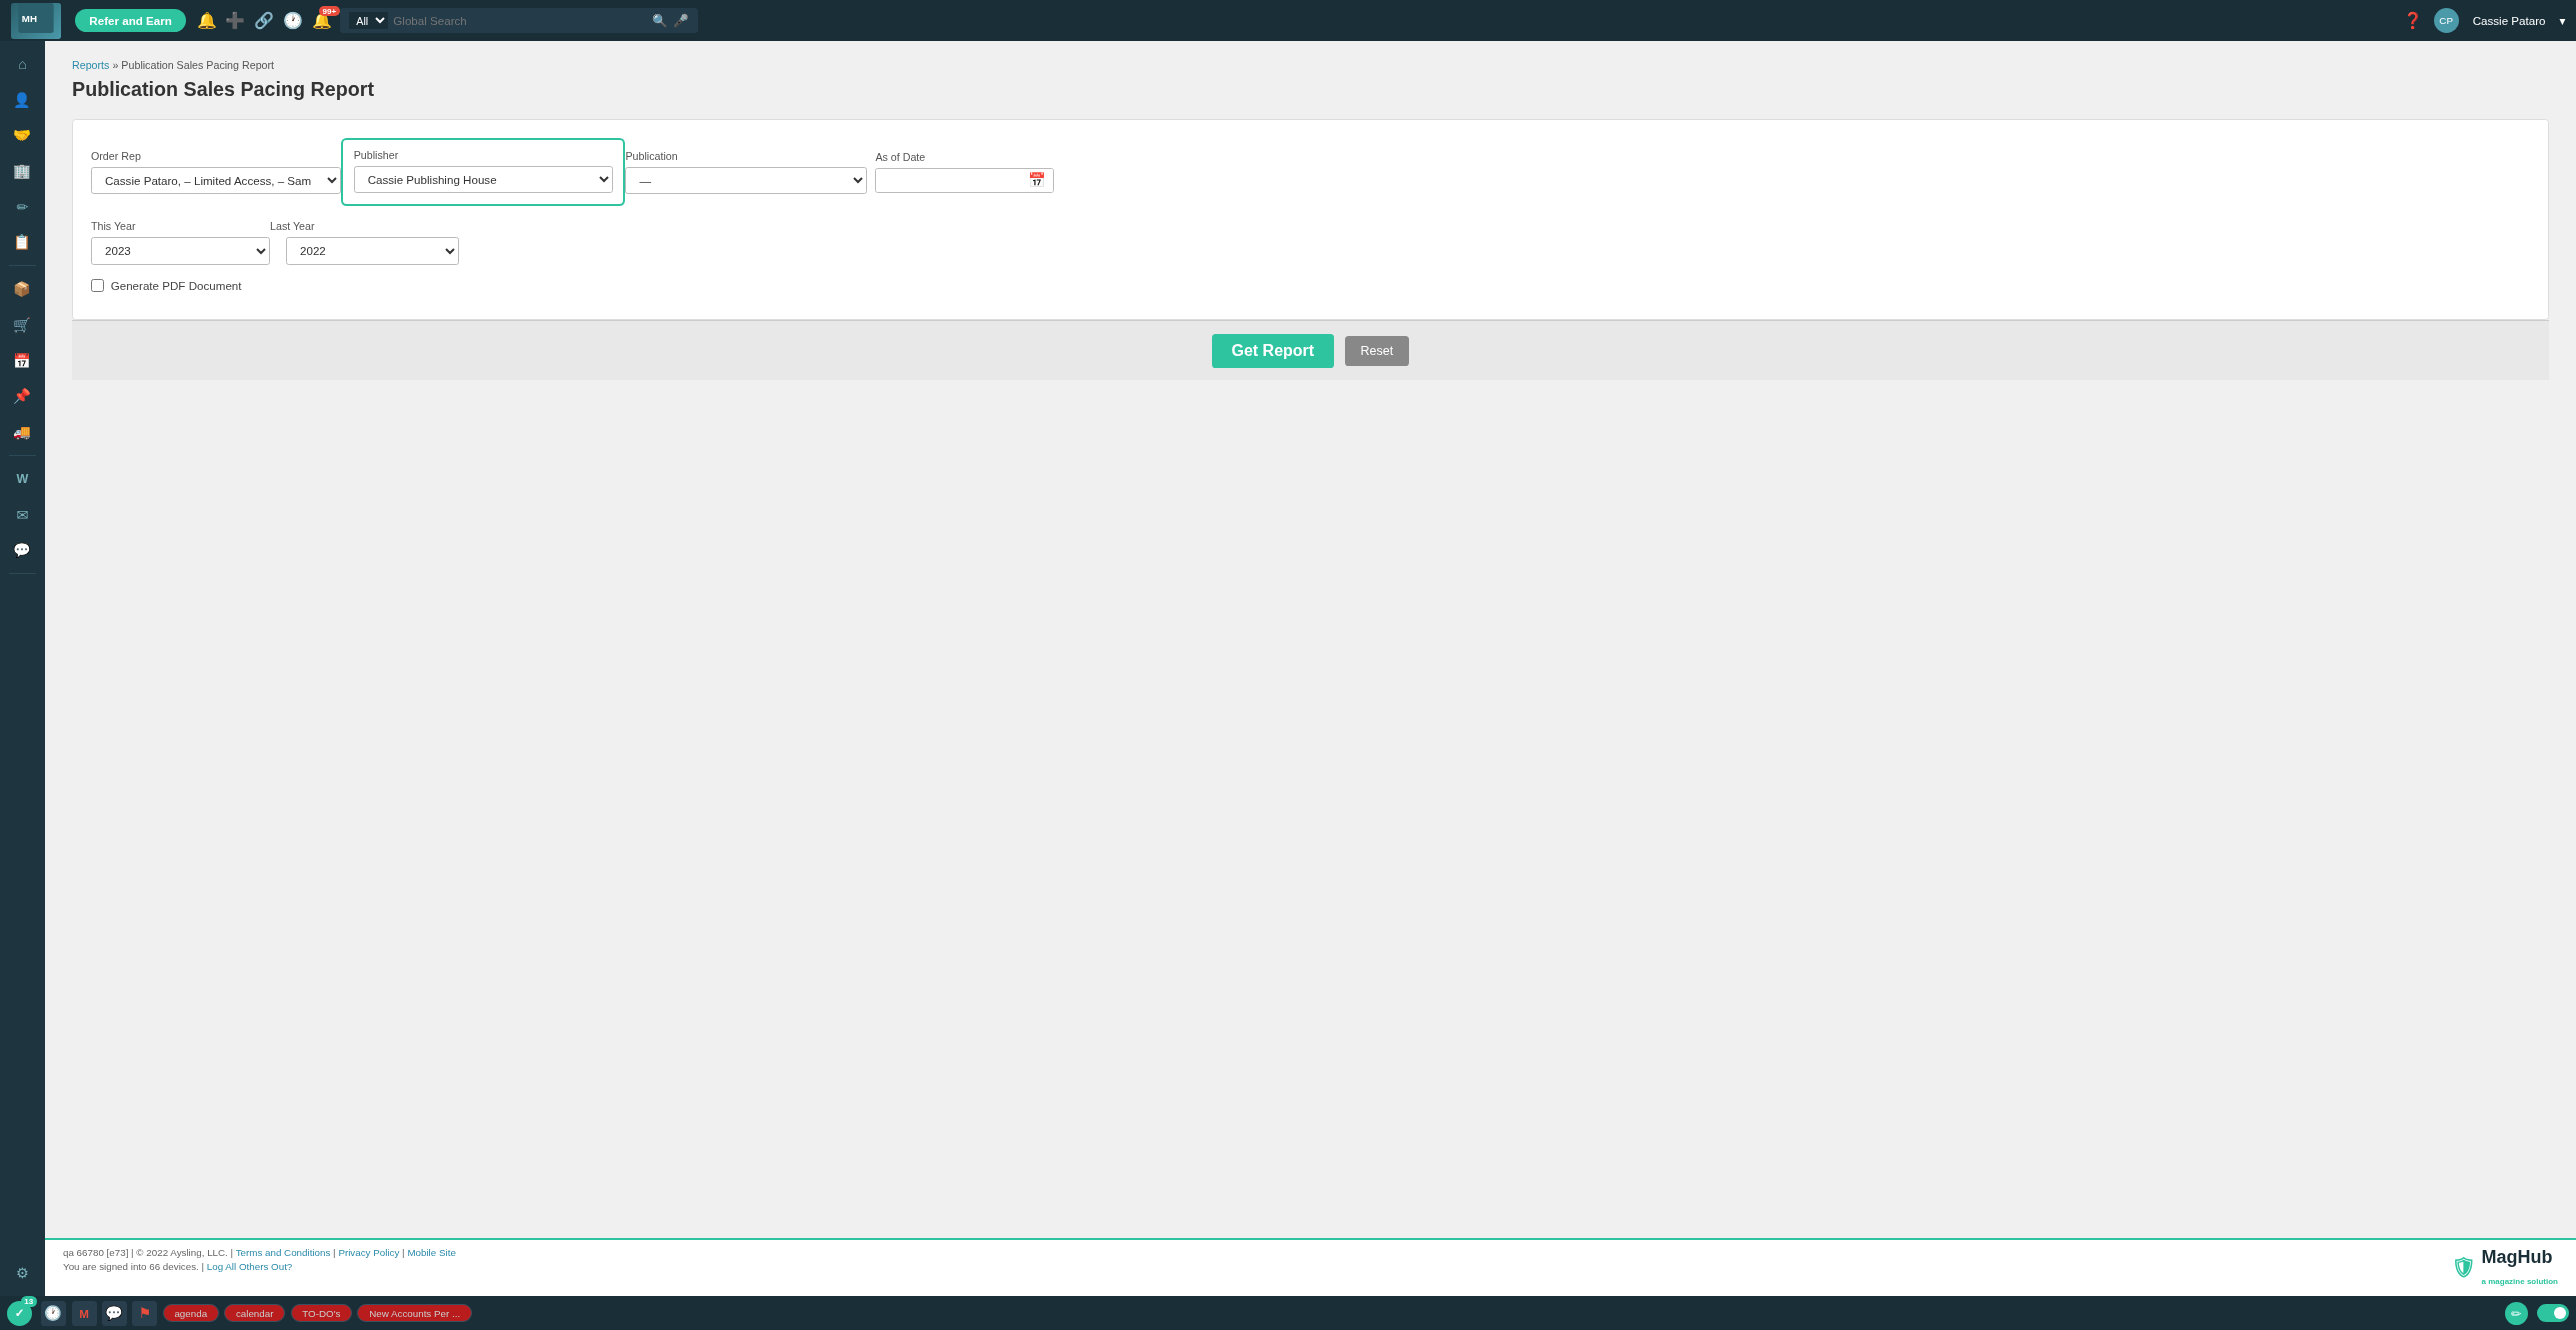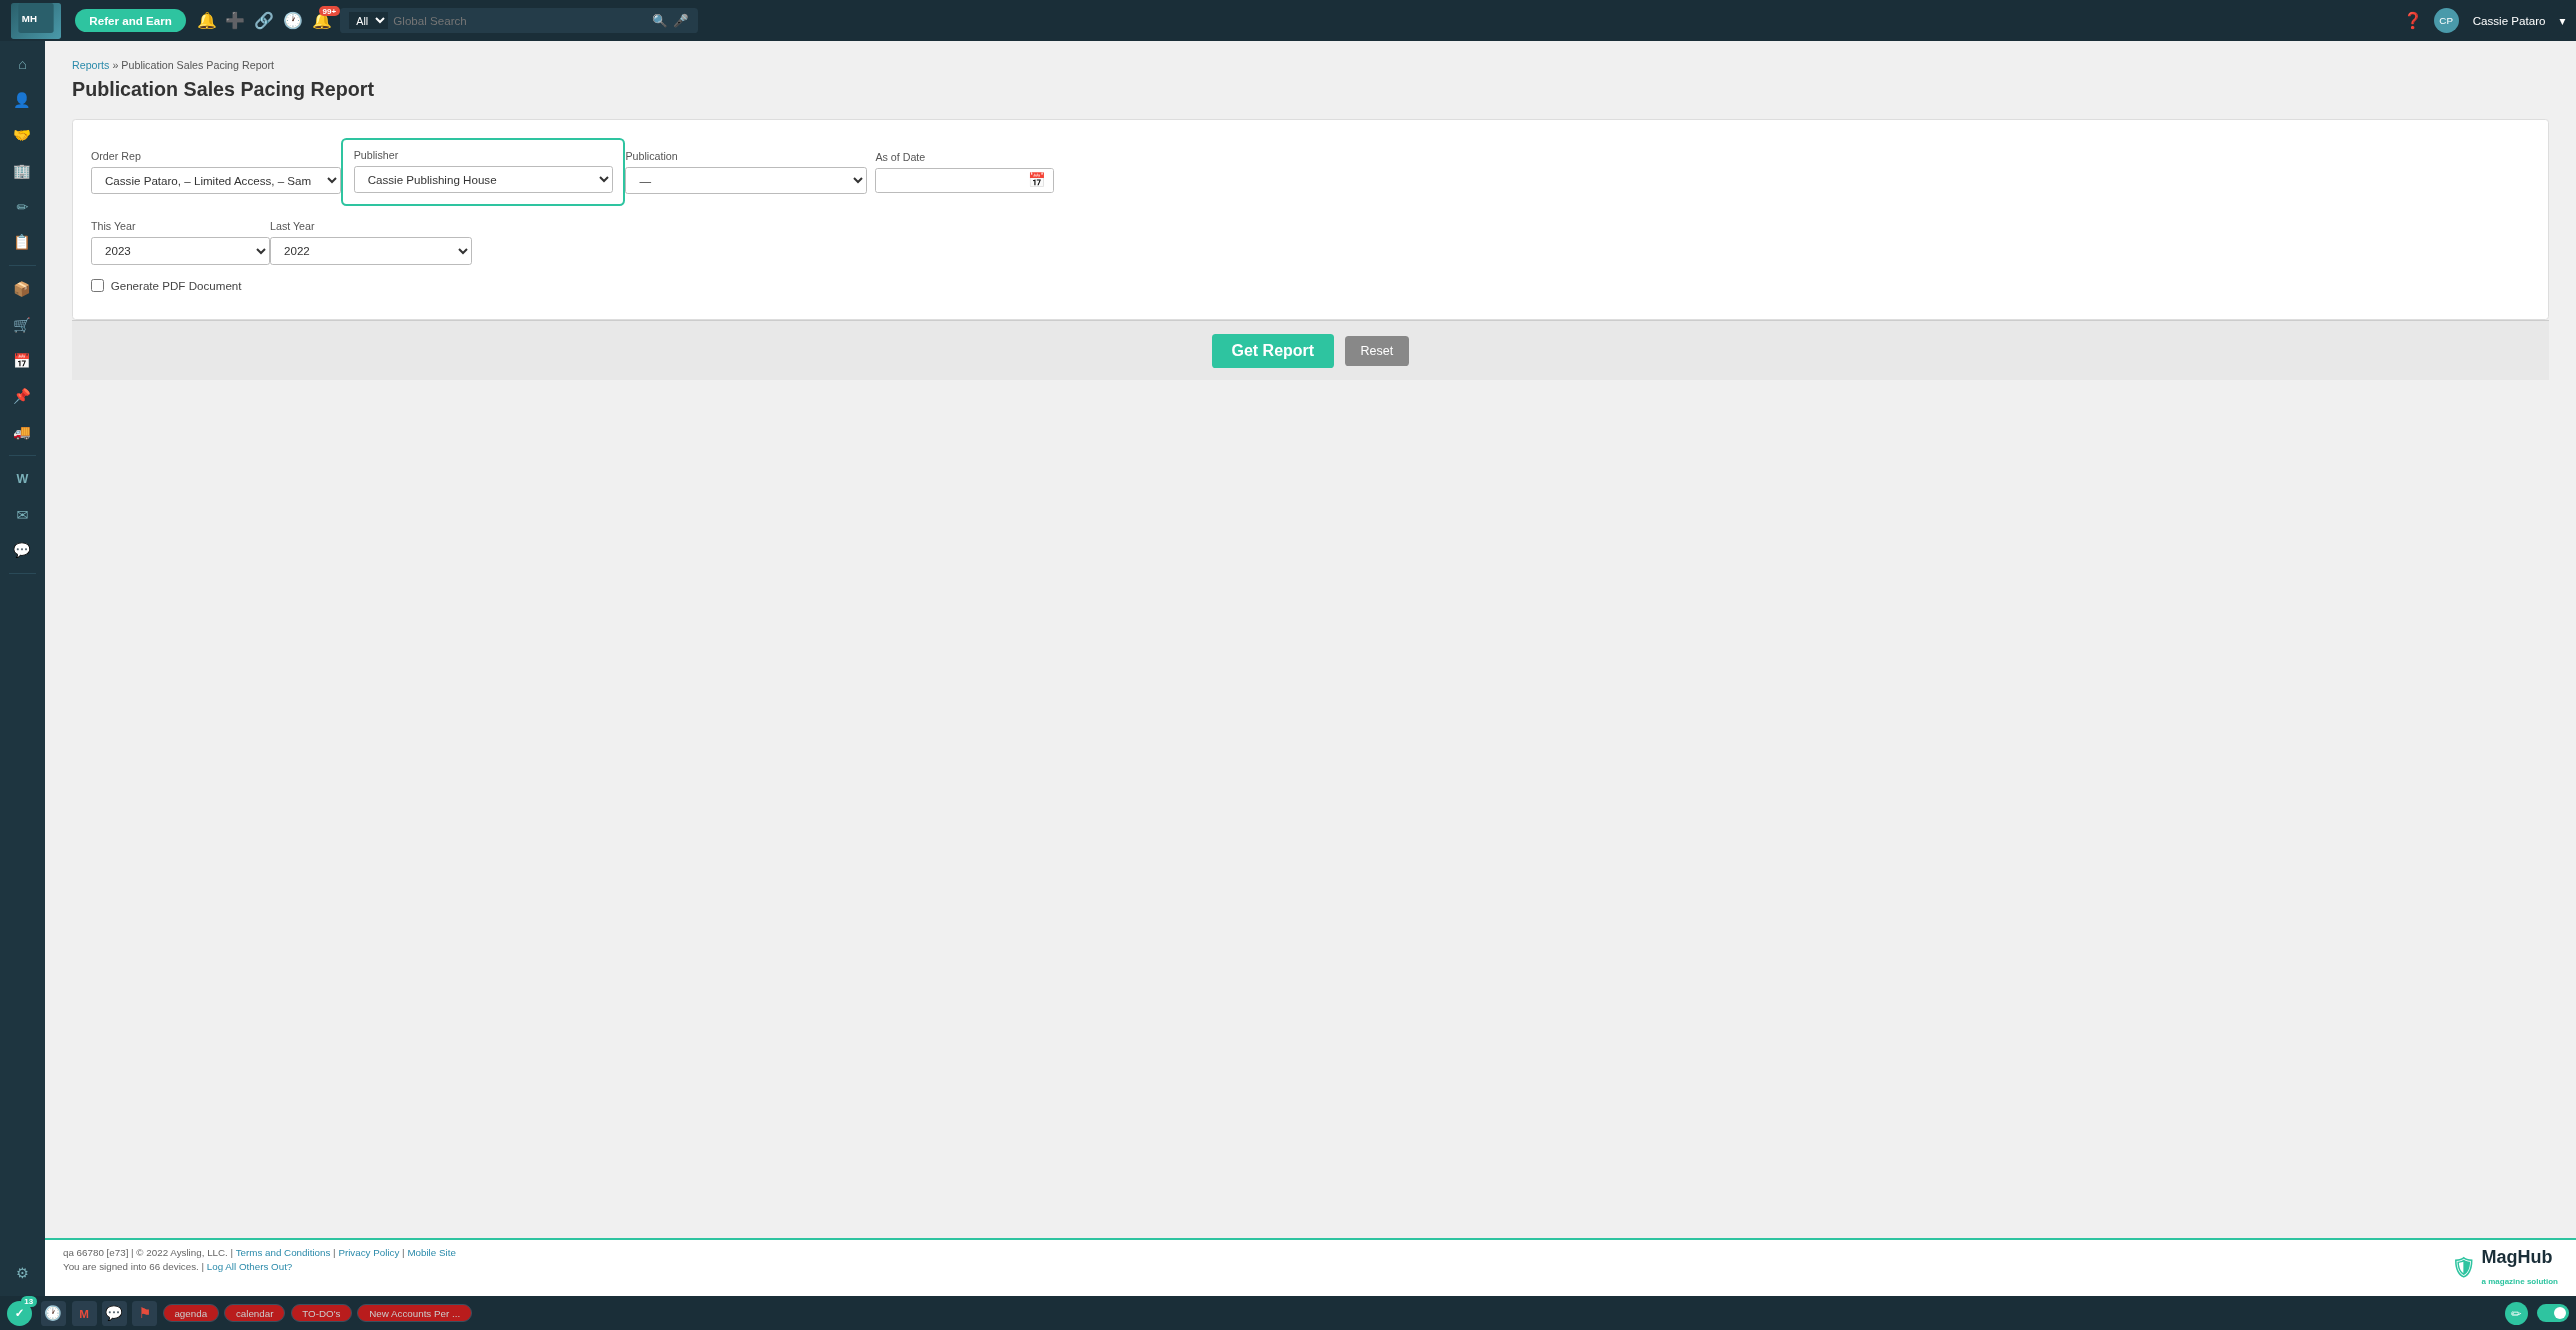--- a/index.html
+++ b/index.html
@@ -295,7 +295,7 @@
 
           <div class="form-group lastyear-group">
             <label>Last Year</label>
-            <select style="width:202px;">
+            <select style="width:173px;margin-left:16px;">
               <option>2022</option>
               <option>2021</option>
               <option>2020</option>

